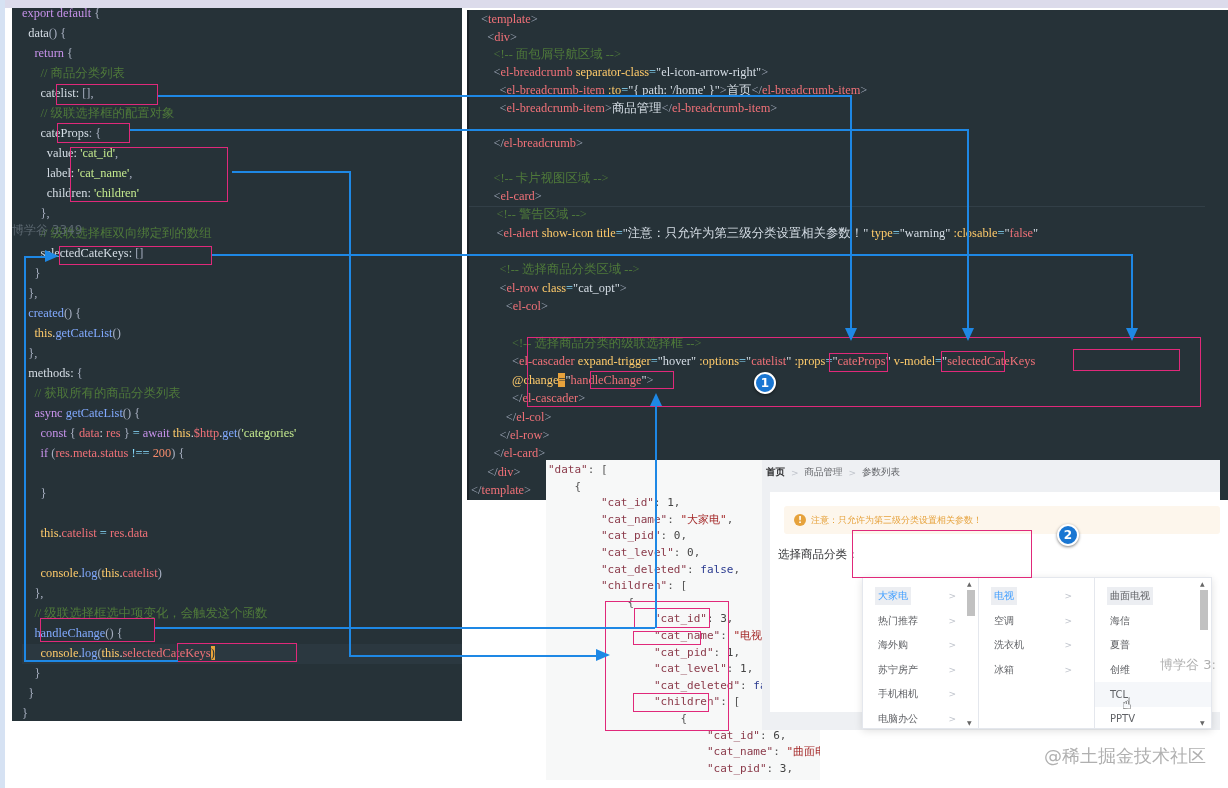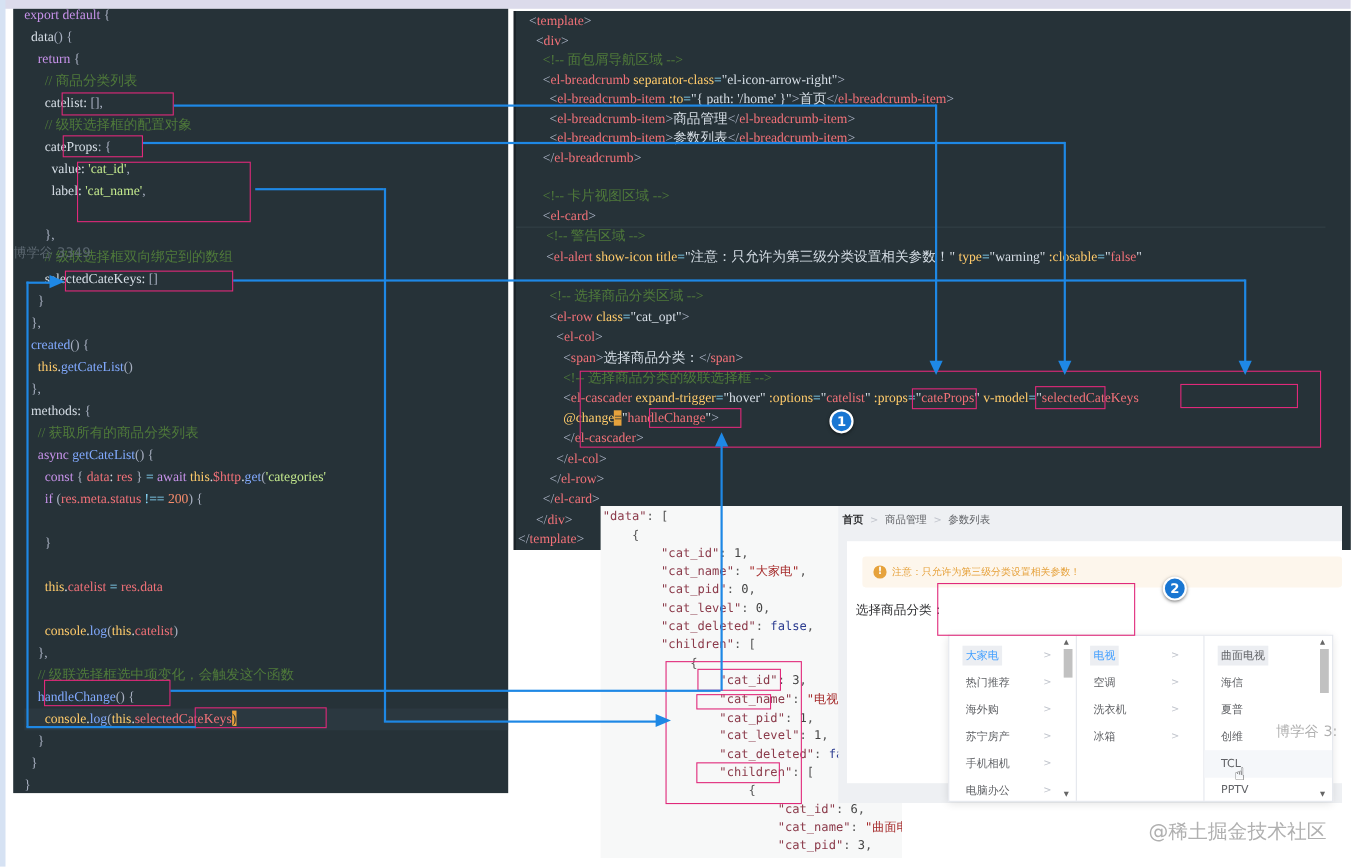--- a/index.html
+++ b/index.html
@@ -148,7 +148,6 @@
   <div class="line" style="top:53.1px;left:12px"><span class="br">    &lt;</span><span class="tag">el-breadcrumb </span><span class="attr">separator-class</span><span class="pun">=</span><span class="tx">"el-icon-arrow-right"</span><span class="br">&gt;</span></div>
   <div class="line" style="top:70.8px;left:12px"><span class="br">      &lt;</span><span class="tag">el-breadcrumb-item </span><span class="attr">:to</span><span class="pun">=</span><span class="tx">"{ path: '/home' }"</span><span class="br">&gt;</span><span class="tx">首页</span><span class="br">&lt;/</span><span class="tag">el-breadcrumb-item</span><span class="br">&gt;</span></div>
   <div class="line" style="top:88.5px;left:12px"><span class="br">      &lt;</span><span class="tag">el-breadcrumb-item</span><span class="br">&gt;</span><span class="tx">商品管理</span><span class="br">&lt;/</span><span class="tag">el-breadcrumb-item</span><span class="br">&gt;</span></div>
-  <div class="line" style="top:106.2px;left:12px"><span class="br">      &lt;</span><span class="tag">el-breadcrumb-item</span><span class="br">&gt;</span><span class="tx">参数列表</span><span class="br">&lt;/</span><span class="tag">el-breadcrumb-item</span><span class="br">&gt;</span></div>
   <div class="line" style="top:123.9px;left:12px"><span class="br">    &lt;/</span><span class="tag">el-breadcrumb</span><span class="br">&gt;</span></div>
   <div class="line" style="top:159.3px;left:12px"><span class="cm">    &lt;!-- 卡片视图区域 --&gt;</span></div>
   <div class="line" style="top:177px;left:12px"><span class="br">    &lt;</span><span class="tag">el-card</span><span class="br">&gt;</span></div>

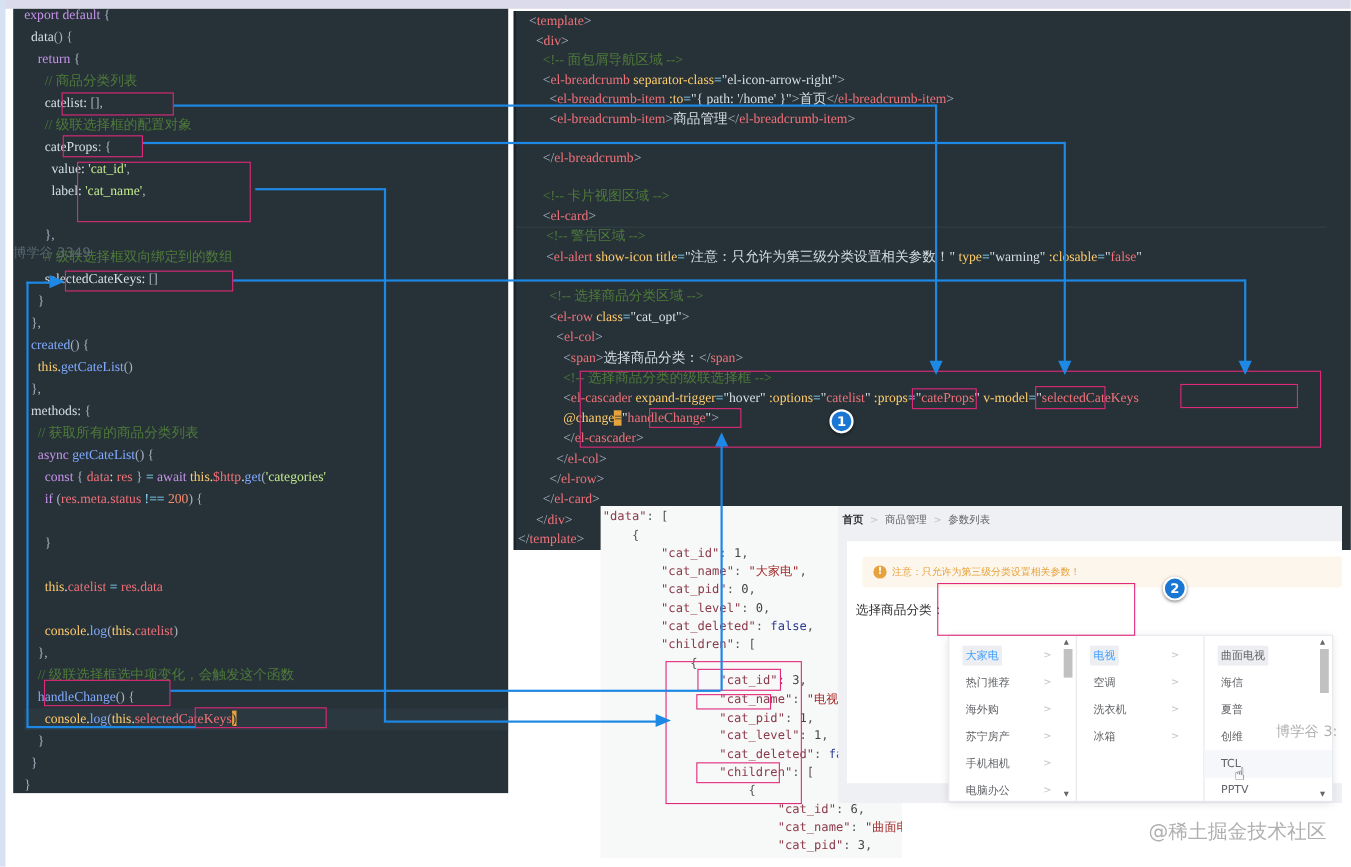--- a/index.html
+++ b/index.html
@@ -114,6 +114,7 @@
   <div class="line" style="top:116px;left:10px"><span class="tx">      cateProps</span><span class="br">: {</span></div>
   <div class="line" style="top:136px;left:10px"><span class="tx">        value: </span><span class="st">'cat_id'</span><span class="br">,</span></div>
   <div class="line" style="top:156px;left:10px"><span class="tx">        label: </span><span class="st">'cat_name'</span><span class="br">,</span></div>
+  <div class="line" style="top:176px;left:10px"><span class="tx">        children: </span><span class="st">'children'</span></div>
   <div class="line" style="top:196px;left:10px"><span class="br">      },</span></div>
   <div class="line" style="top:216px;left:10px"><span class="cm">      // 级联选择框双向绑定到的数组</span></div>
   <div class="line" style="top:236px;left:10px"><span class="tx">      selectedCateKeys: </span><span class="br">[]</span></div>

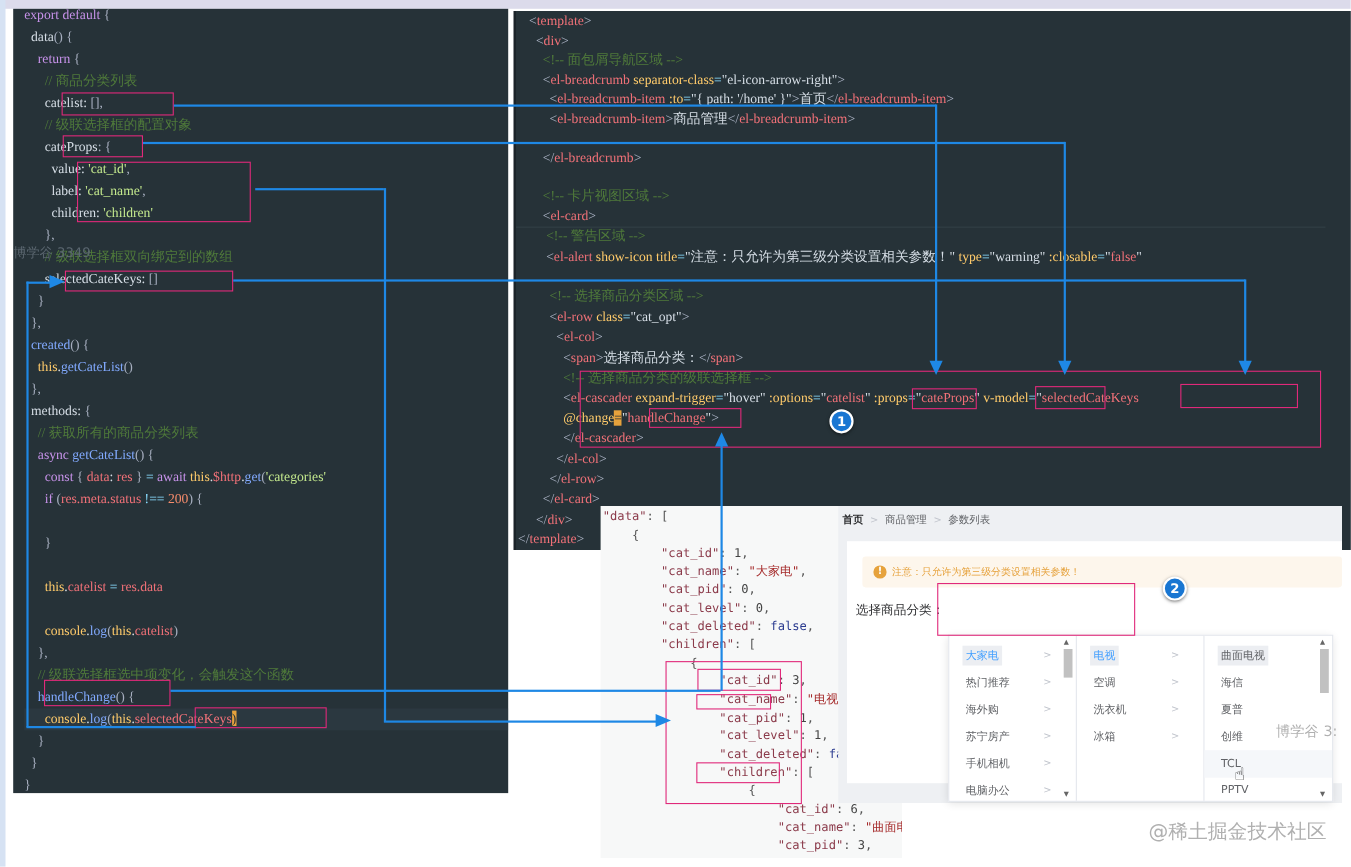--- a/index.html
+++ b/index.html
@@ -157,7 +157,6 @@
   <div class="line" style="top:250.4px;left:12px"><span class="cm">      &lt;!-- 选择商品分类区域 --&gt;</span></div>
   <div class="line" style="top:268.8px;left:12px"><span class="br">      &lt;</span><span class="tag">el-row </span><span class="attr">class</span><span class="pun">=</span><span class="tx">"cat_opt"</span><span class="br">&gt;</span></div>
   <div class="line" style="top:287.2px;left:12px"><span class="br">        &lt;</span><span class="tag">el-col</span><span class="br">&gt;</span></div>
-  <div class="line" style="top:305.6px;left:12px"><span class="br">          &lt;</span><span class="tag">span</span><span class="br">&gt;</span><span class="tx">选择商品分类：</span><span class="br">&lt;/</span><span class="tag">span</span><span class="br">&gt;</span></div>
   <div class="line" style="top:324px;left:12px"><span class="cm">          &lt;!-- 选择商品分类的级联选择框 --&gt;</span></div>
   <div class="line" style="top:342.4px;left:12px"><span class="br">          &lt;</span><span class="tag">el-cascader </span><span class="attr">expand-trigger</span><span class="pun">=</span><span class="tx">"hover" </span><span class="attr">:options</span><span class="pun">=</span><span class="tx">"</span><span class="pr">catelist</span><span class="tx">" </span><span class="attr">:props</span><span class="pun">=</span><span class="tx">"</span><span class="pr">cateProps</span><span class="tx">" </span><span class="attr">v-model</span><span class="pun">=</span><span class="tx">"</span><span class="pr">selectedCateKeys</span></div>
   <div class="line" style="top:360.8px;left:12px"><span class="attr">          @change</span><span style="background:#e6a23c;color:#263238">=</span><span class="tx">"</span><span class="pr">handleChange</span><span class="tx">"</span><span class="br">&gt;</span></div>

